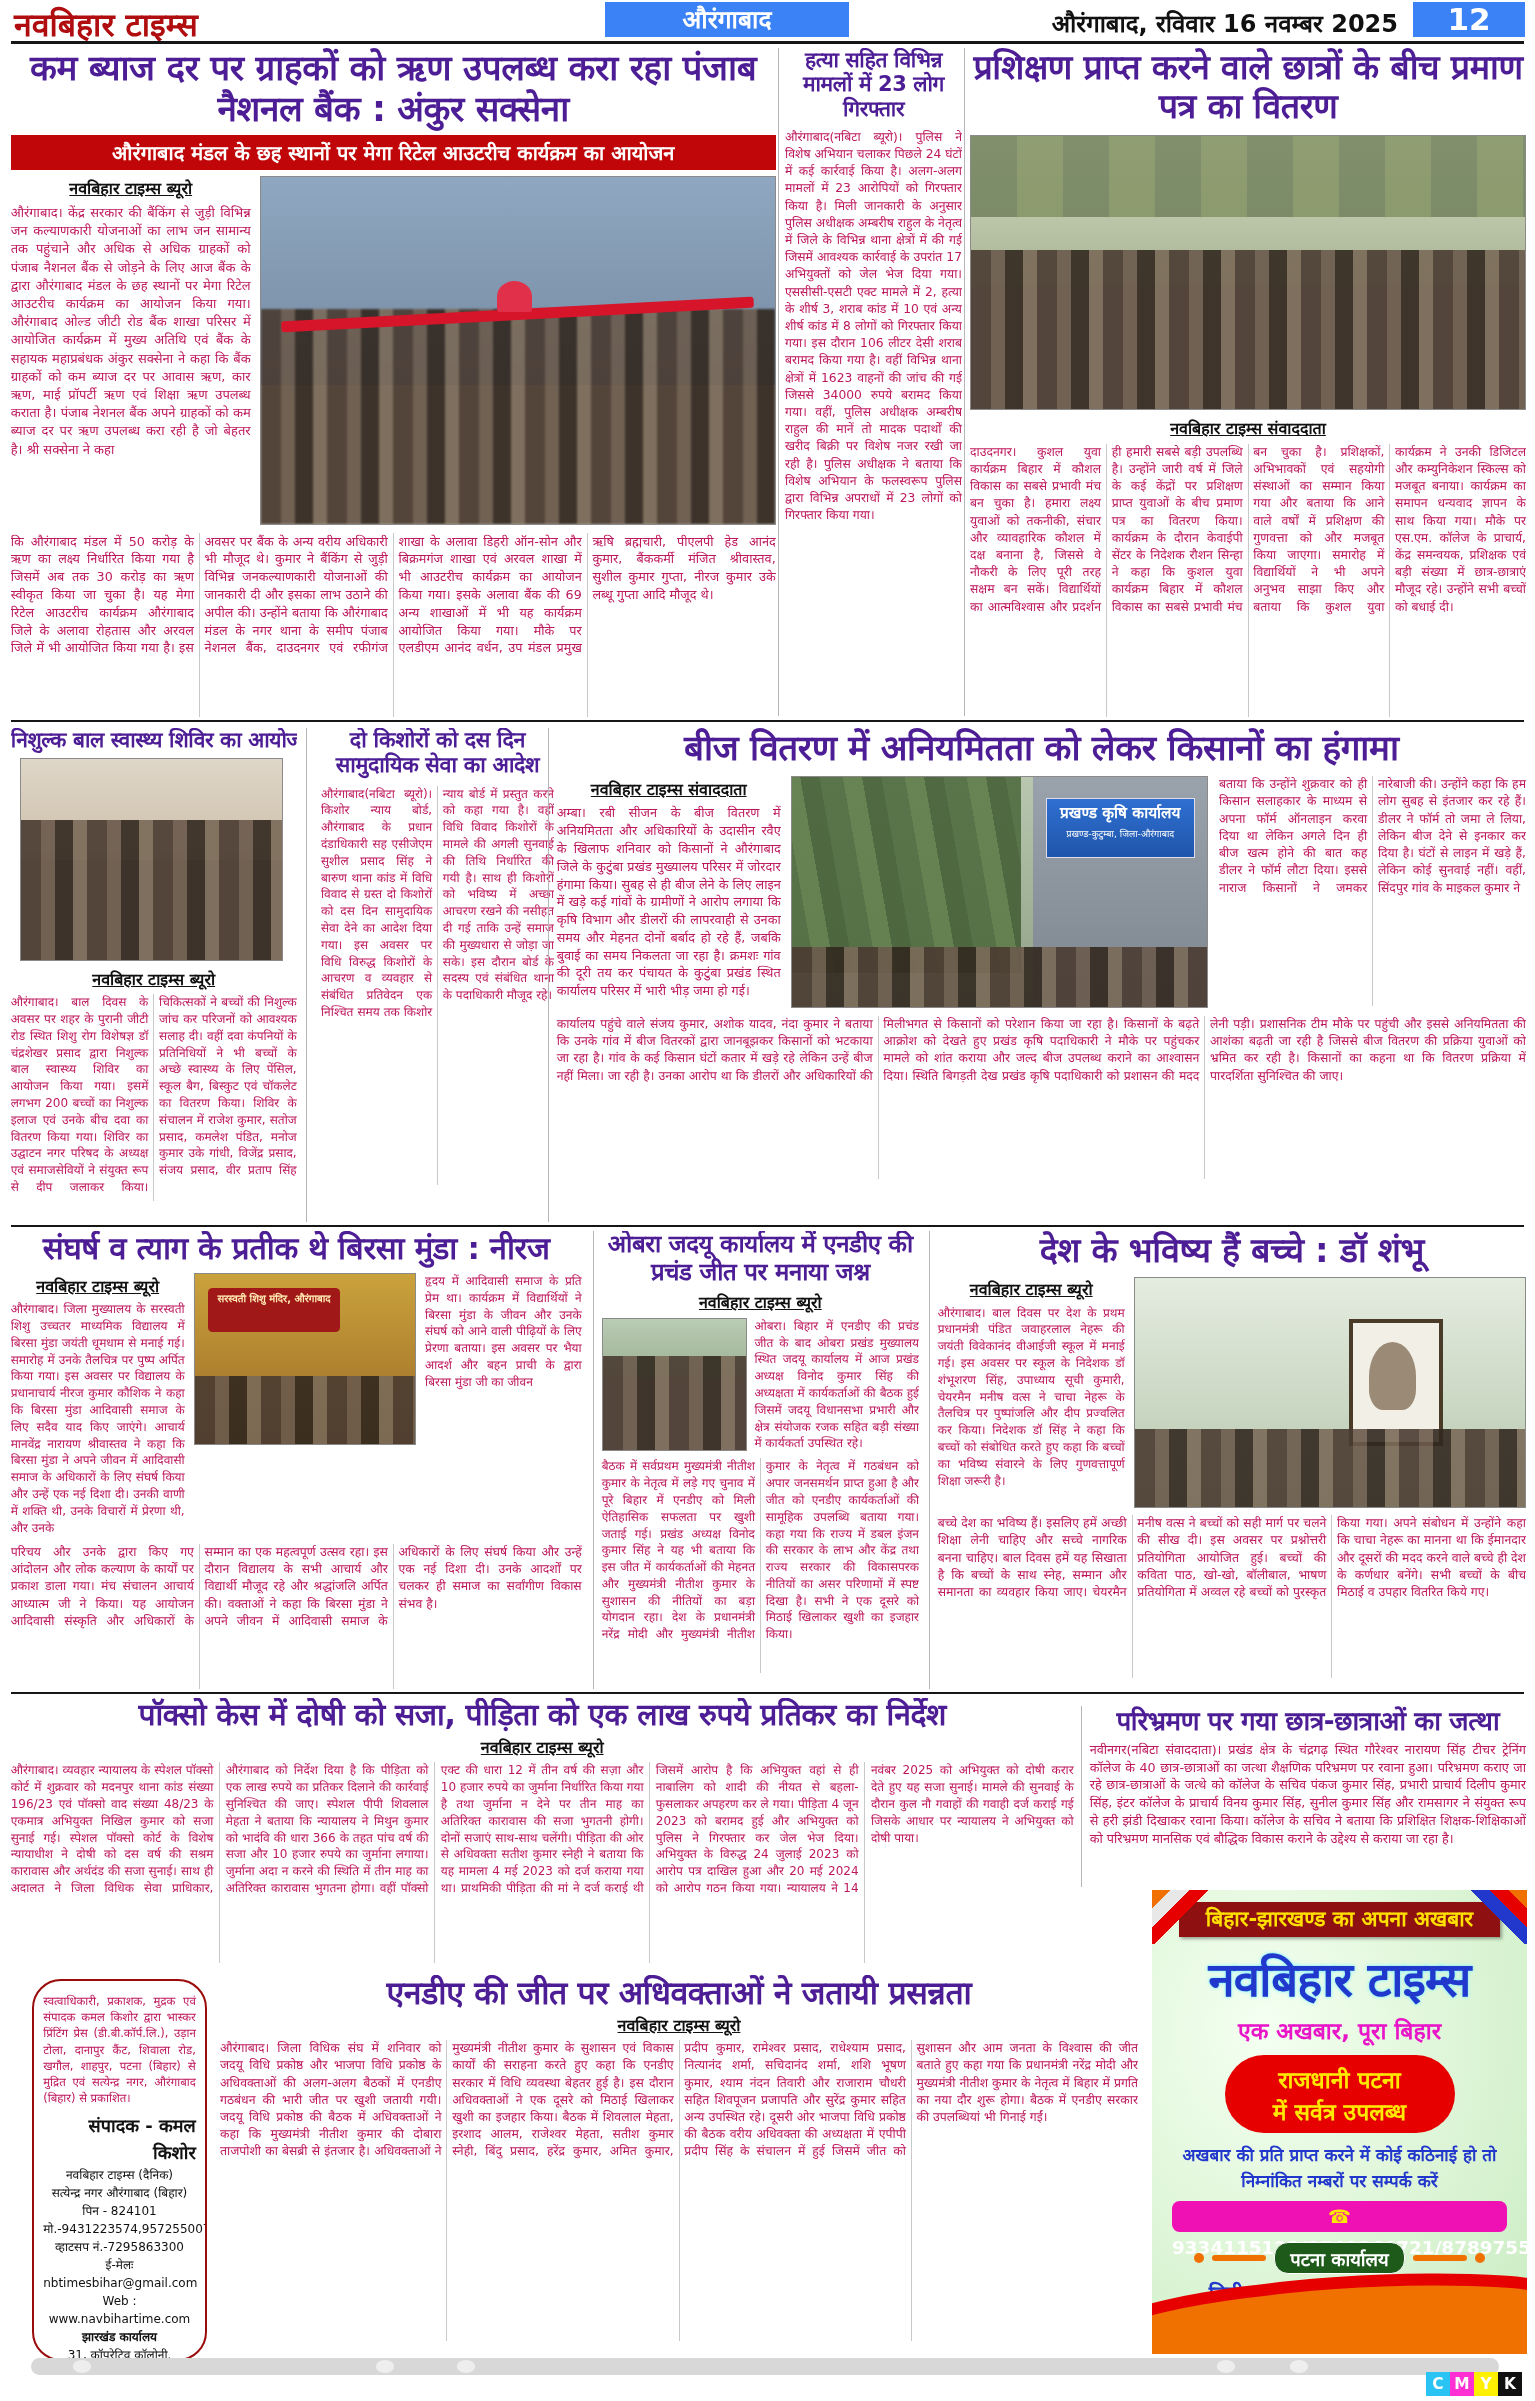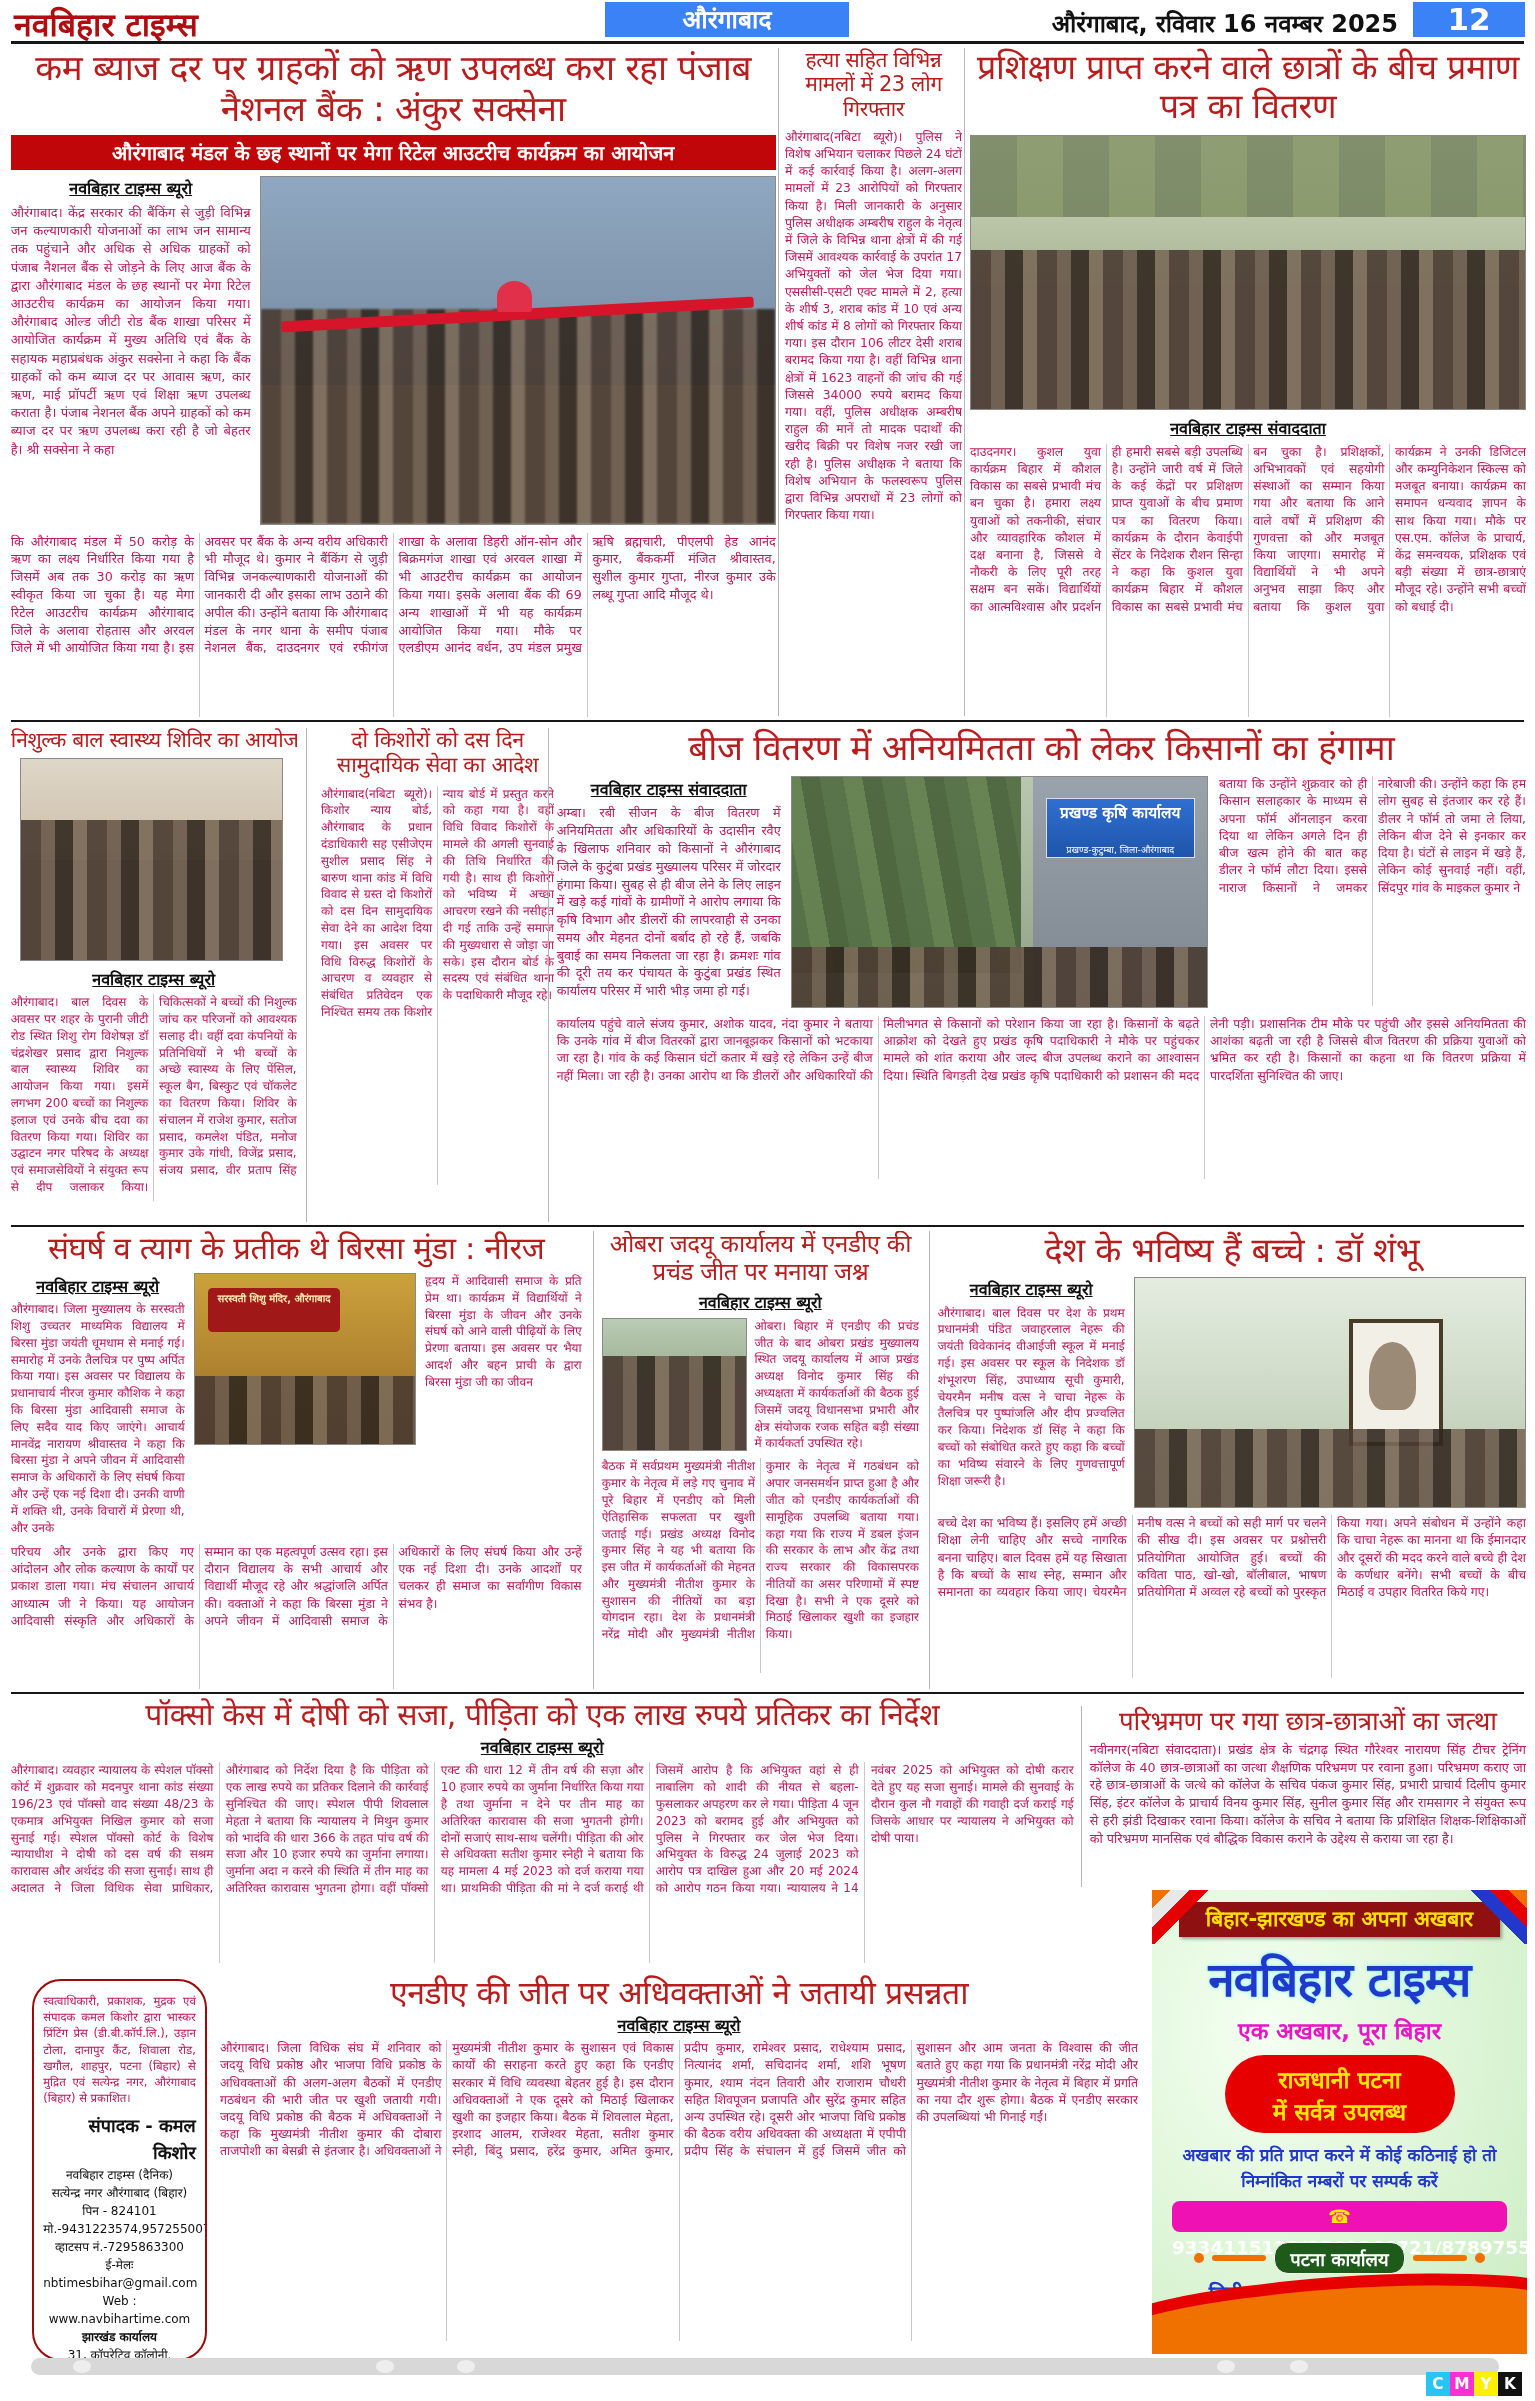--- a/index.html
+++ b/index.html
@@ -10,7 +10,7 @@
   .redbox{background:#3b82f6;color:#fff;text-align:center;}
   .rule{position:absolute;background:#161616;height:3.1px;left:10.7px;right:10.7px;}
   .vrule{position:absolute;width:0.8px;background:#b5b5b5;}
-  .headline{font-weight:normal;text-align:center;color:#b91c1c;line-height:1.16;letter-spacing:-0.4px;}
+  .headline{font-weight:bold;text-align:center;color:#4c1d95;line-height:1.16;letter-spacing:-0.4px;}
   .subhead{background:#c00608;color:#fff;font-weight:bold;text-align:center;}
   .byline{font-weight:bold;text-align:center;text-decoration:underline;font-size:16px;padding:1.5px 0 4.6px 0;}
   .body{font-size:12.7px;line-height:1.4;text-align:justify;color:#be185d;}

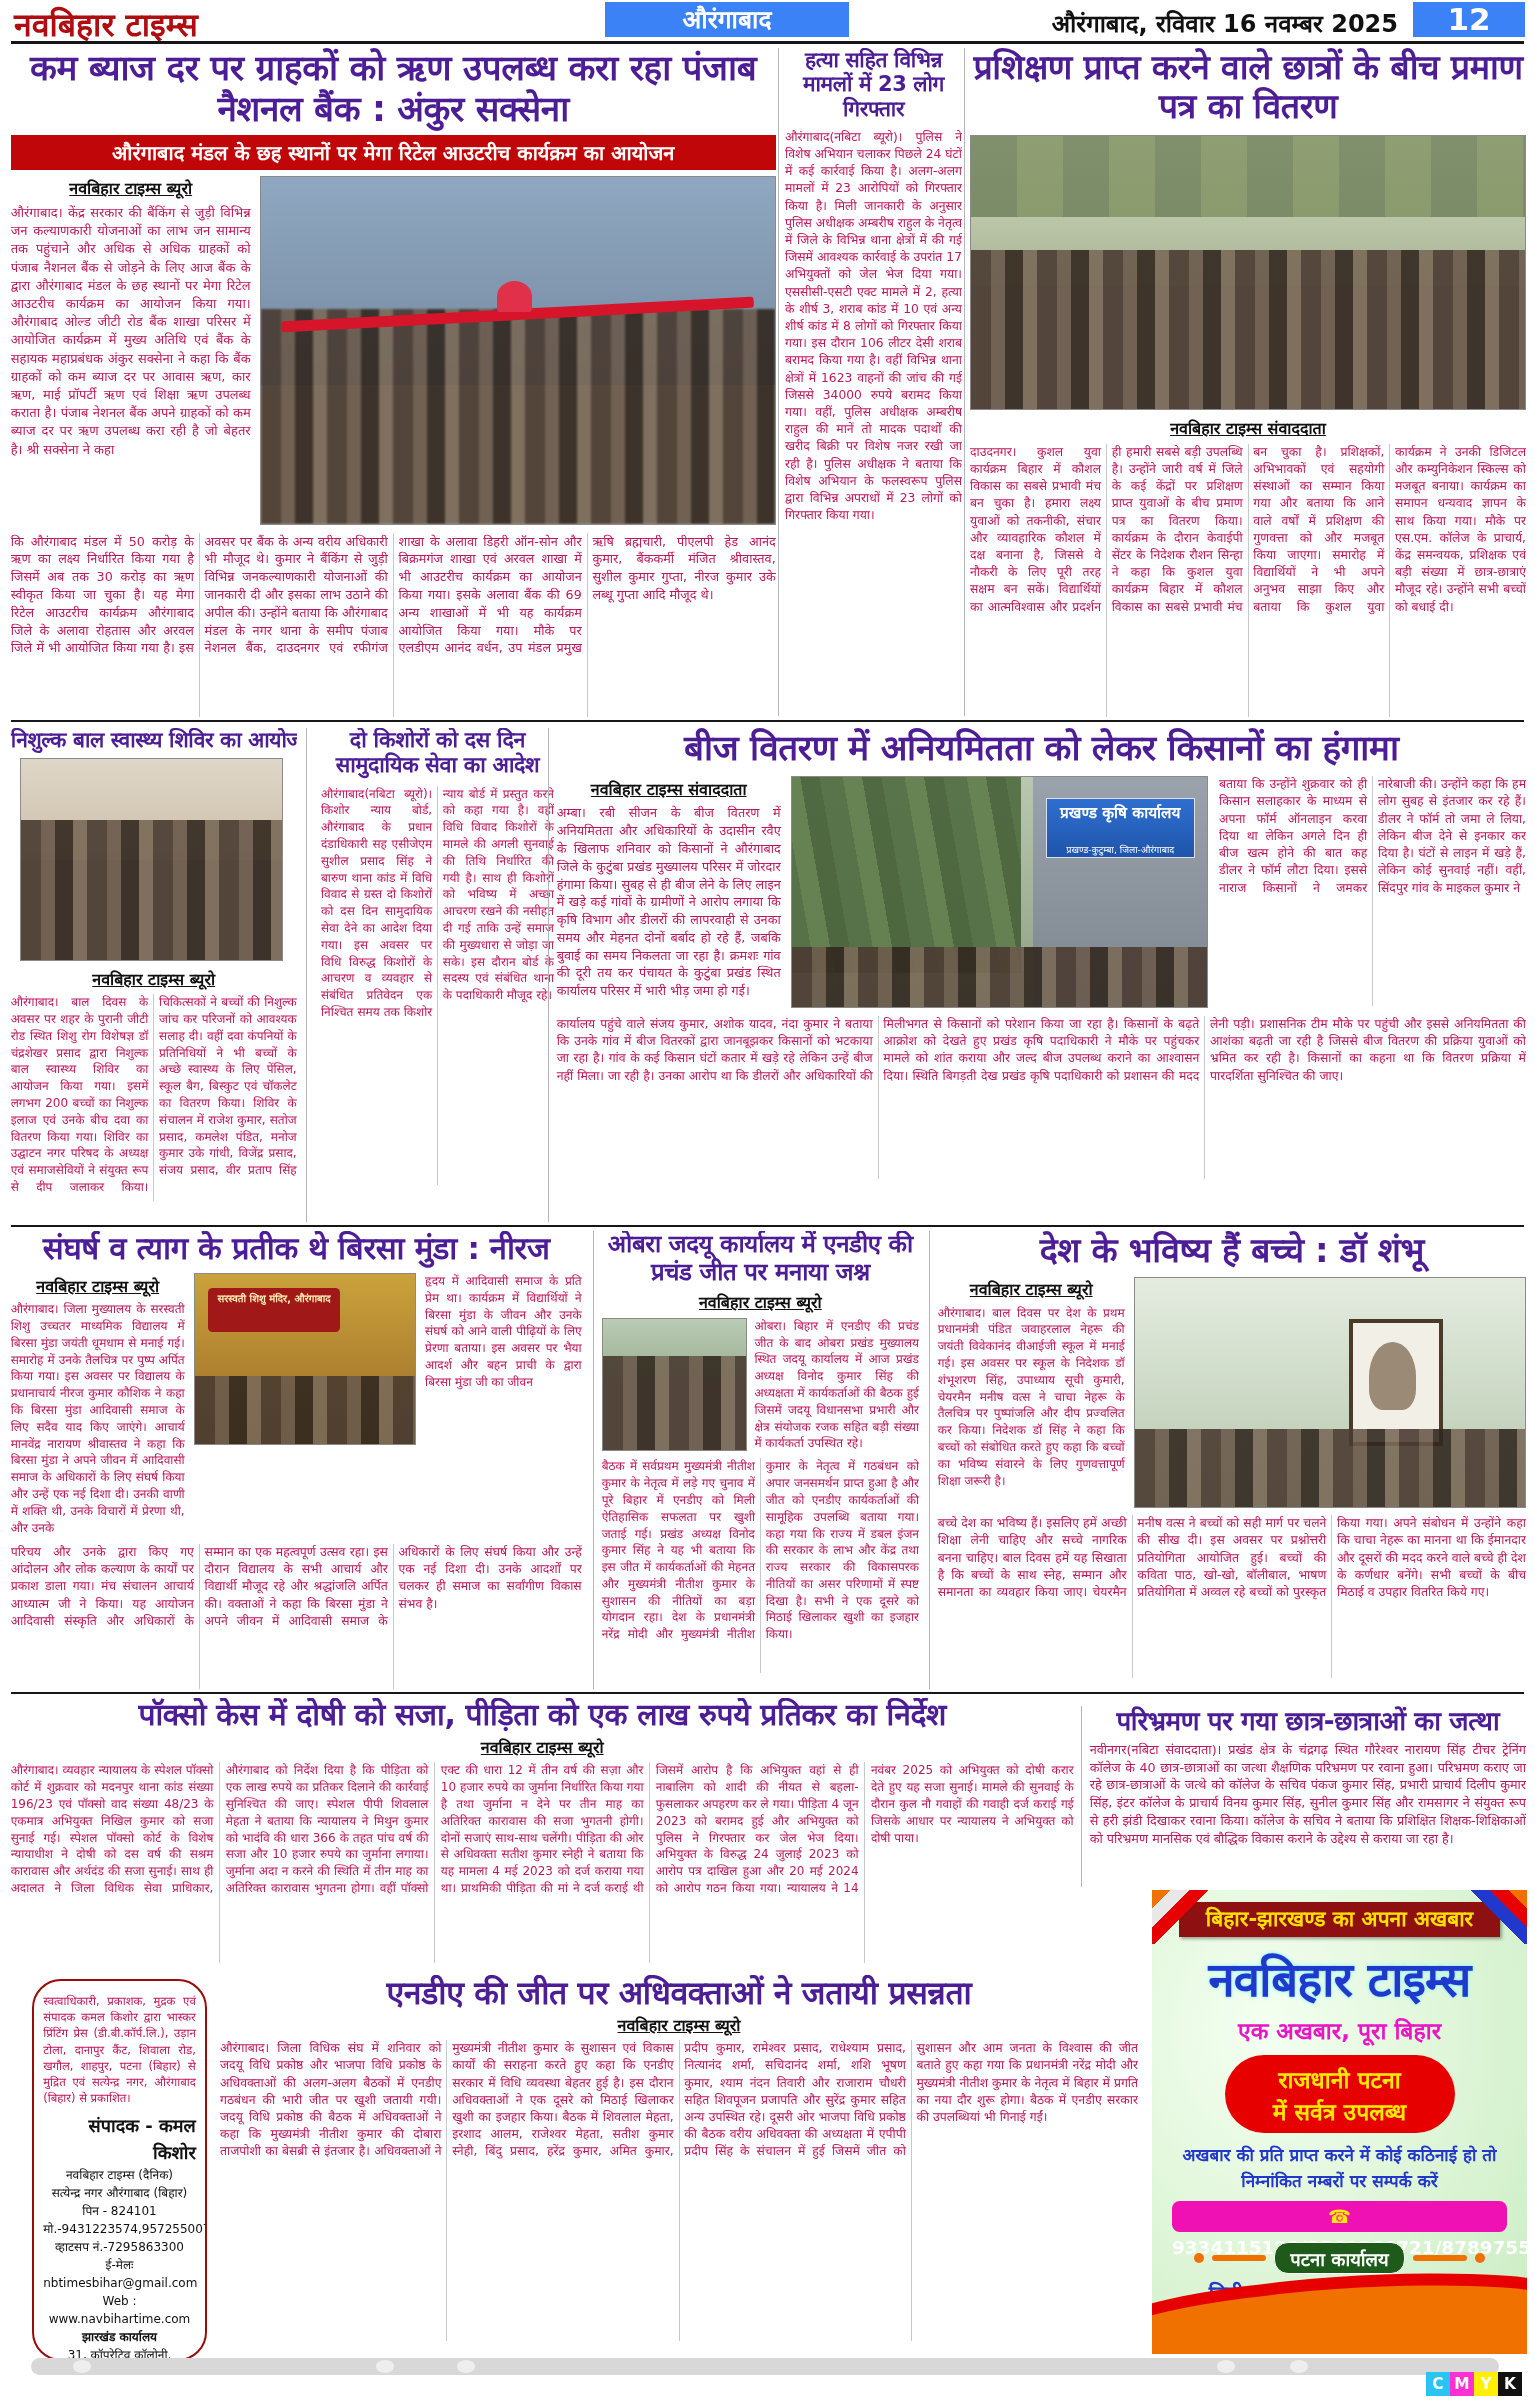--- a/index.html
+++ b/index.html
@@ -136,7 +136,7 @@
         <div class="abs" style="right:0;top:0;width:42%;height:100%;background:linear-gradient(180deg,#9aa3ab,#7d868e);"></div>
         <div class="abs" style="right:3%;top:9%;width:36%;height:26%;background:linear-gradient(180deg,#2f6fd0,#1f55ab);border:1.5px solid #dde;color:#fff;text-align:center;padding-top:3.1px;box-sizing:border-box;">
           <div style="font-size:15.4px;font-weight:bold;">प्रखण्ड कृषि कार्यालय</div>
-          <div style="font-size:9.2px;margin-top:20px;">प्रखण्ड-कुटुम्बा, जिला-औरंगाबाद</div>
+          <div style="font-size:9.2px;margin-top:4px;">प्रखण्ड-कुटुम्बा, जिला-औरंगाबाद</div>
         </div>
         <div class="crowd" style="height:26%;"></div>
       </div>

